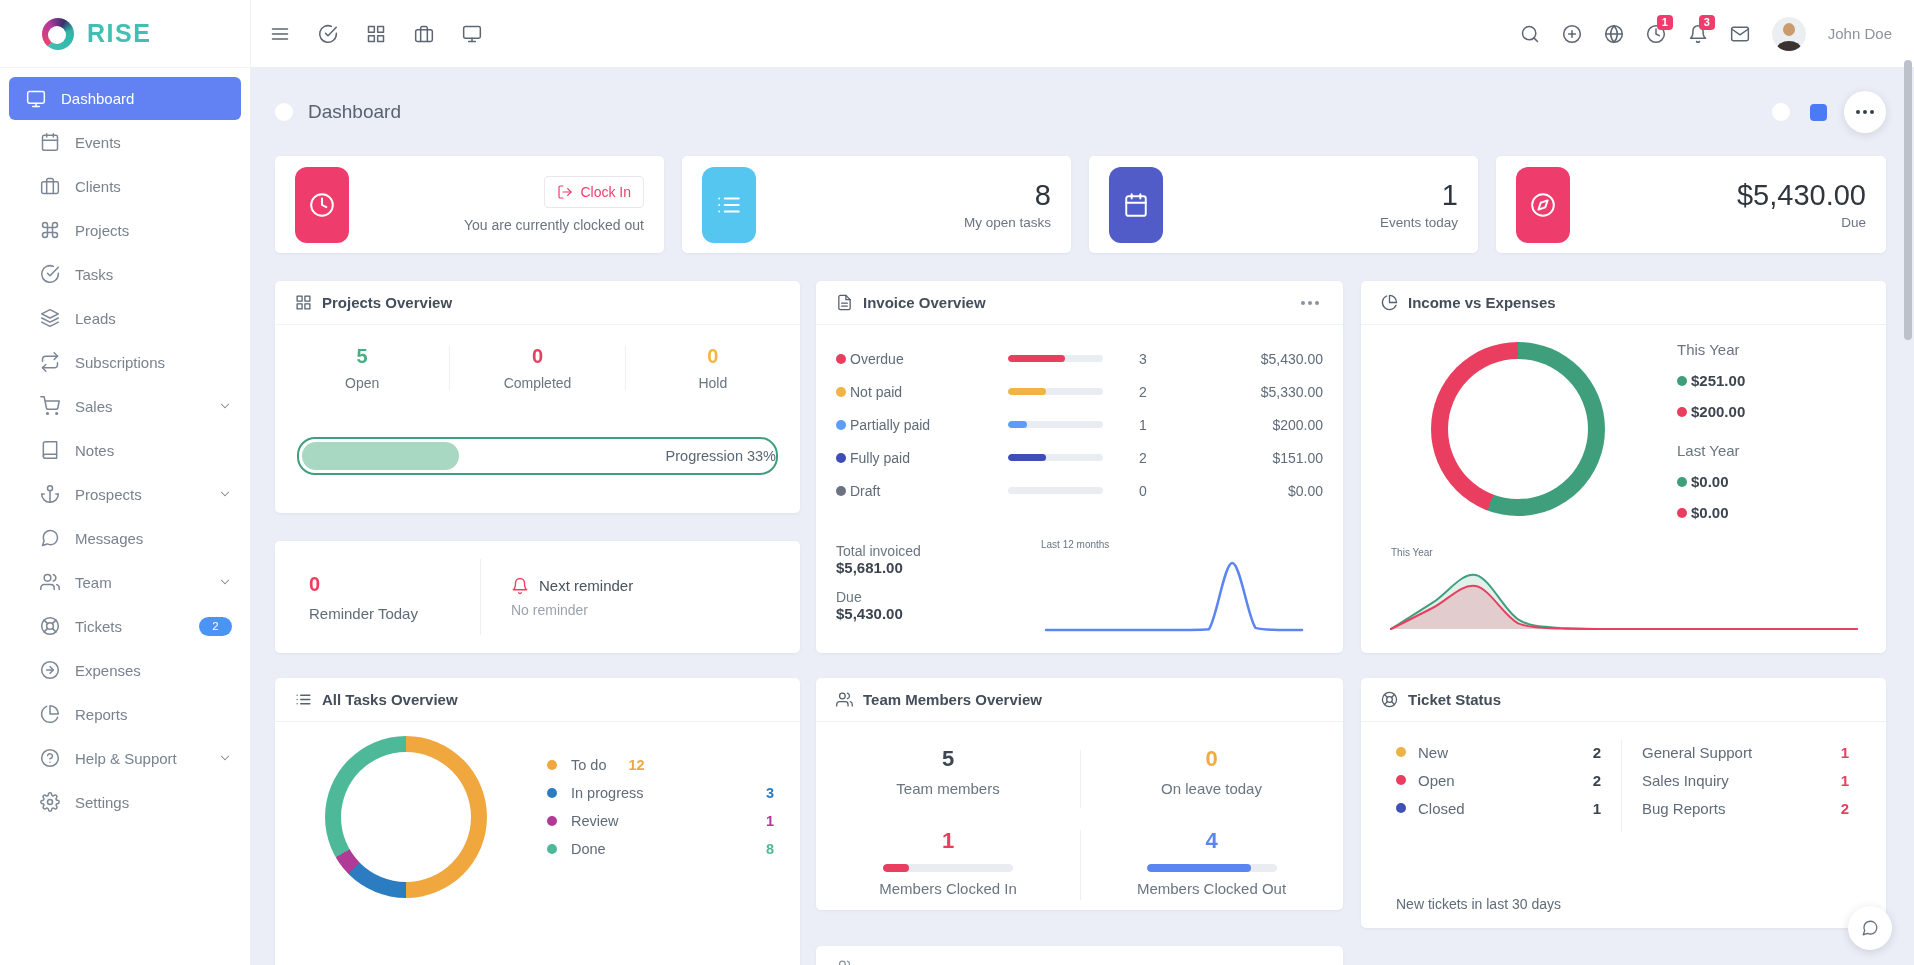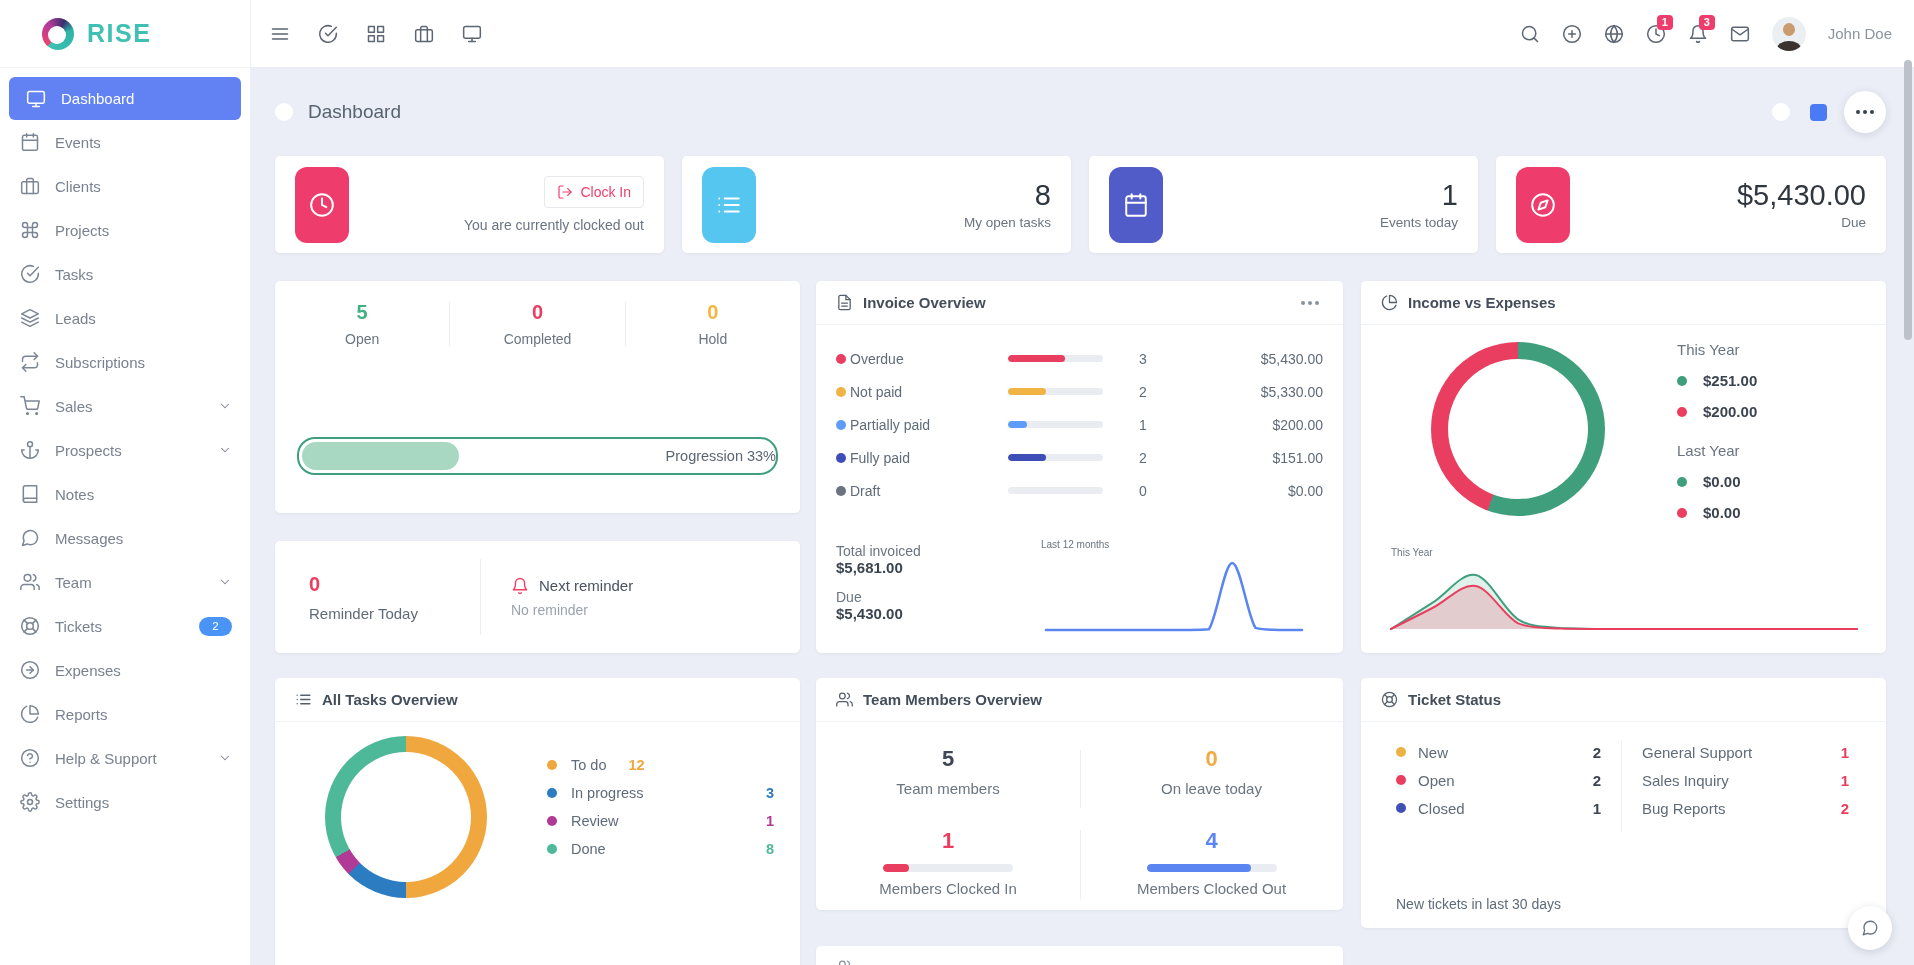--- a/index.html
+++ b/index.html
@@ -18,7 +18,7 @@
   .logo-mark::after{content:"";position:absolute;inset:7px;border-radius:50%;background:#fff;transform:translate(-1px,1px)}
   .logo-text{font-size:25px;font-weight:700;color:#3fc0b3;letter-spacing:1.5px}
   .nav{padding-top:9px}
-  .nav-item{height:44px;display:flex;align-items:center;gap:15px;padding:0 18px 0 20px;font-size:15px;color:#79828e;cursor:pointer}
+  .nav-item{height:44px;display:flex;align-items:center;gap:15px;padding:0 18px 0 40px;font-size:15px;color:#79828e;cursor:pointer}
   .nav-item .ic{color:#7c8694}
   .nav-item.active{margin:0 9px;padding:0 12px 0 17px;border-radius:6px;background:#6282f3;color:#fff;height:43px}
   .nav-item.active .ic{color:#fff}

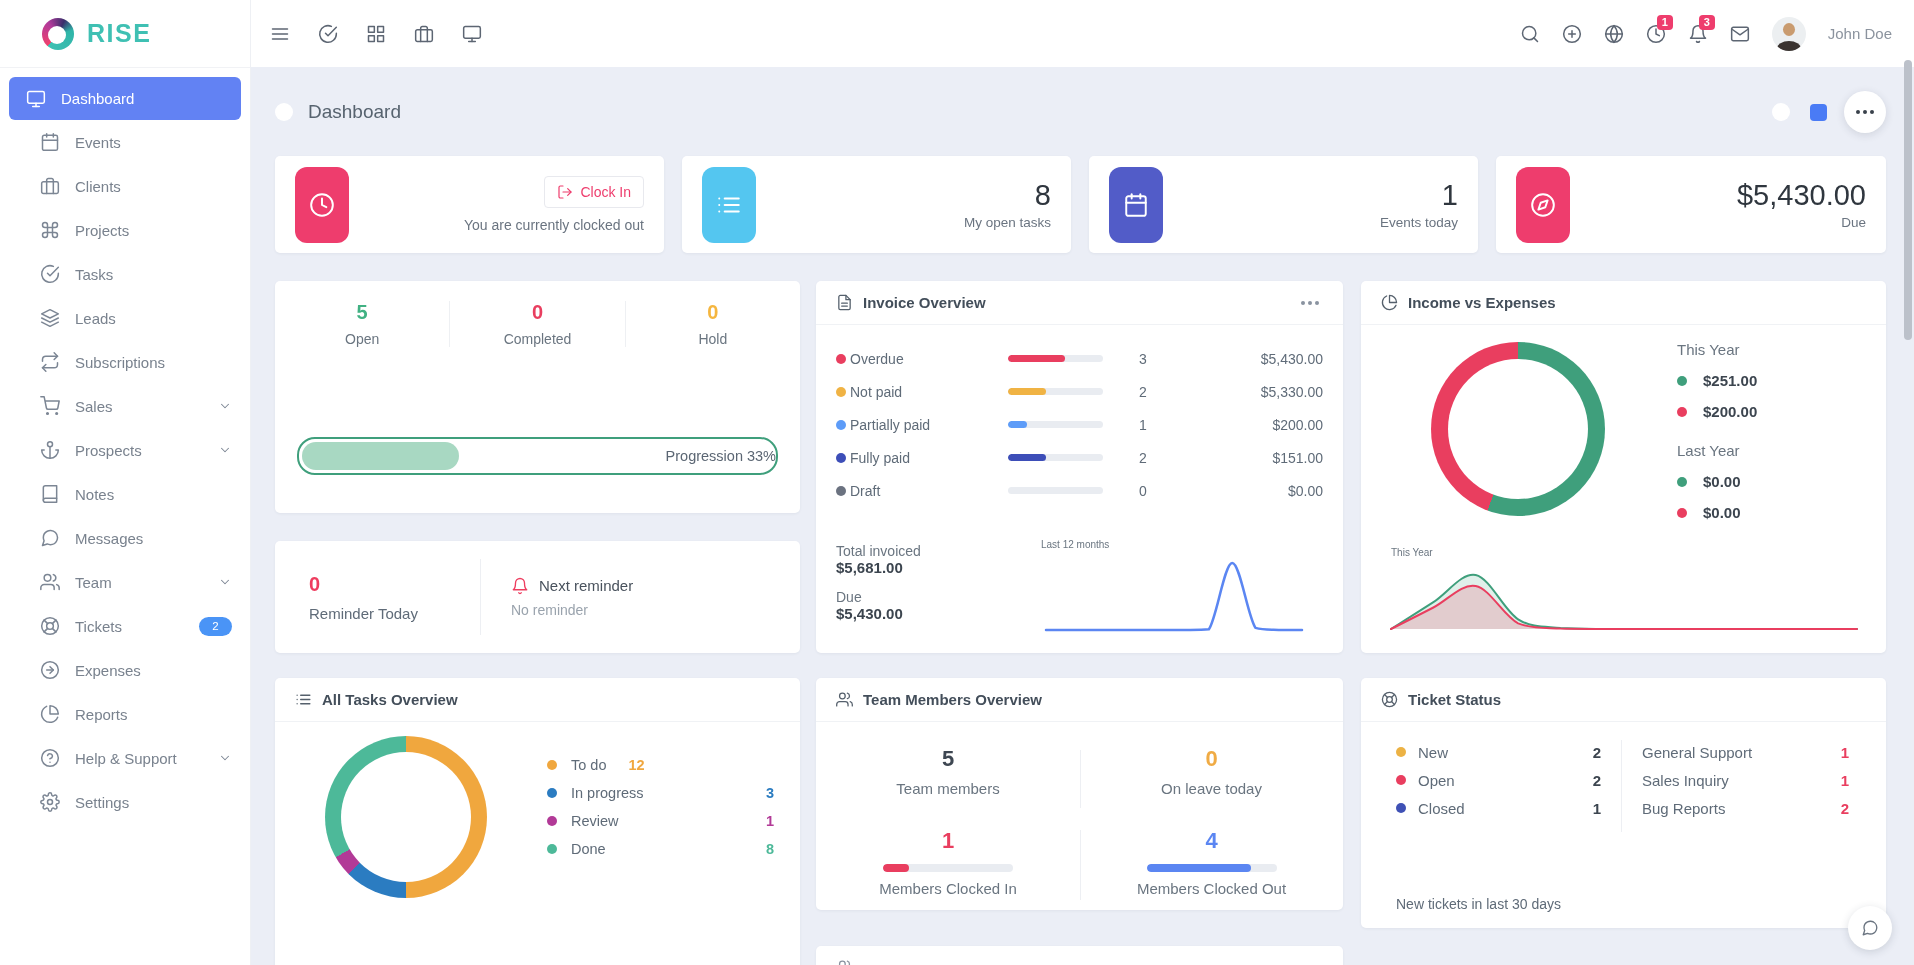--- a/index.html
+++ b/index.html
@@ -604,6 +604,14 @@
   </div>
 
   <div class="panel" style="left:25px;top:214px;width:525px;height:232px">
+    <div class="panel-h">
+      <span class="ic s17">
+          <svg>
+            <use href="#i-grid"></use>
+          </svg>
+        </span>
+      <span>Projects Overview</span>
+    </div>
     <div class="stats-row">
       <div class="stat">
         <div class="stat-v" style="color: rgb(65, 177, 131);">5</div>

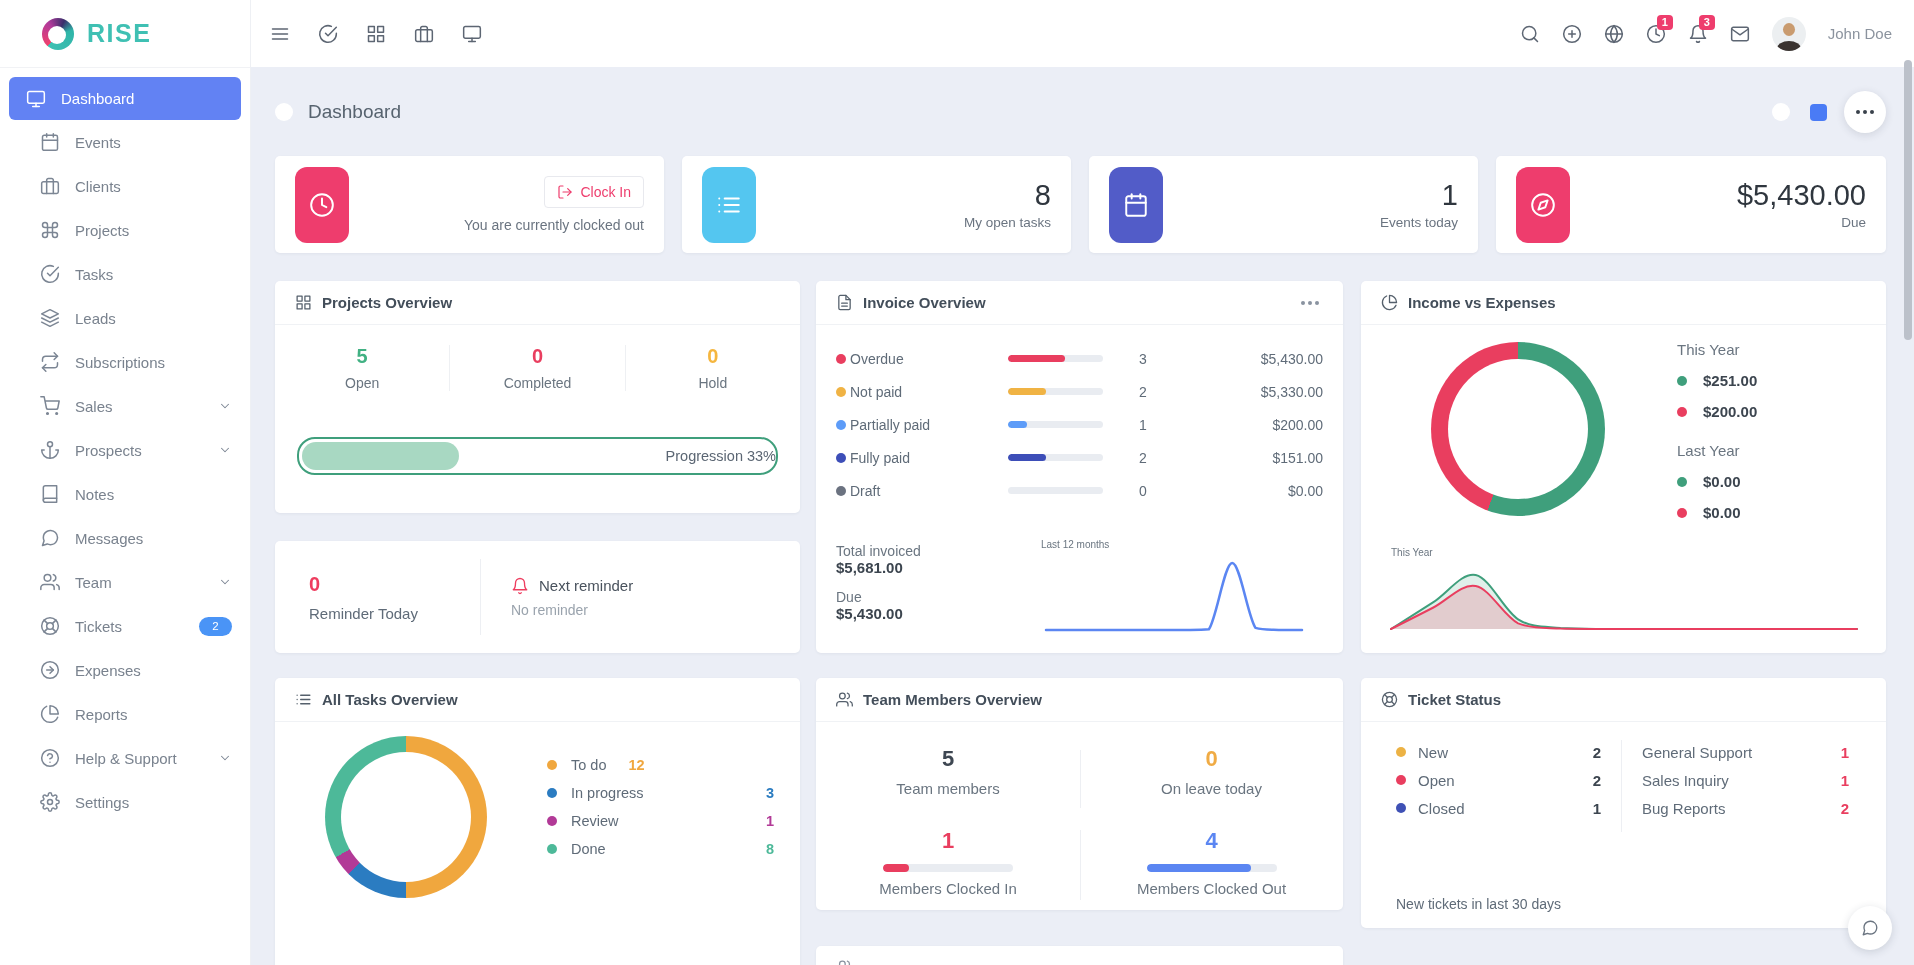--- a/index.html
+++ b/index.html
@@ -98,7 +98,7 @@
   .hole{position:absolute;border-radius:50%;background:#fff}
   .inc-legend{position:absolute;left:316px;top:60px}
   .leg-title{font-size:15px;color:#6a7580}
-  .leg-row{display:flex;align-items:center;gap:16px;margin-top:14px}
+  .leg-row{display:flex;align-items:center;gap:4px;margin-top:14px}
   .leg-row b{font-size:15px;color:#3c454f}
   .leg-title.mt{margin-top:22px}
 

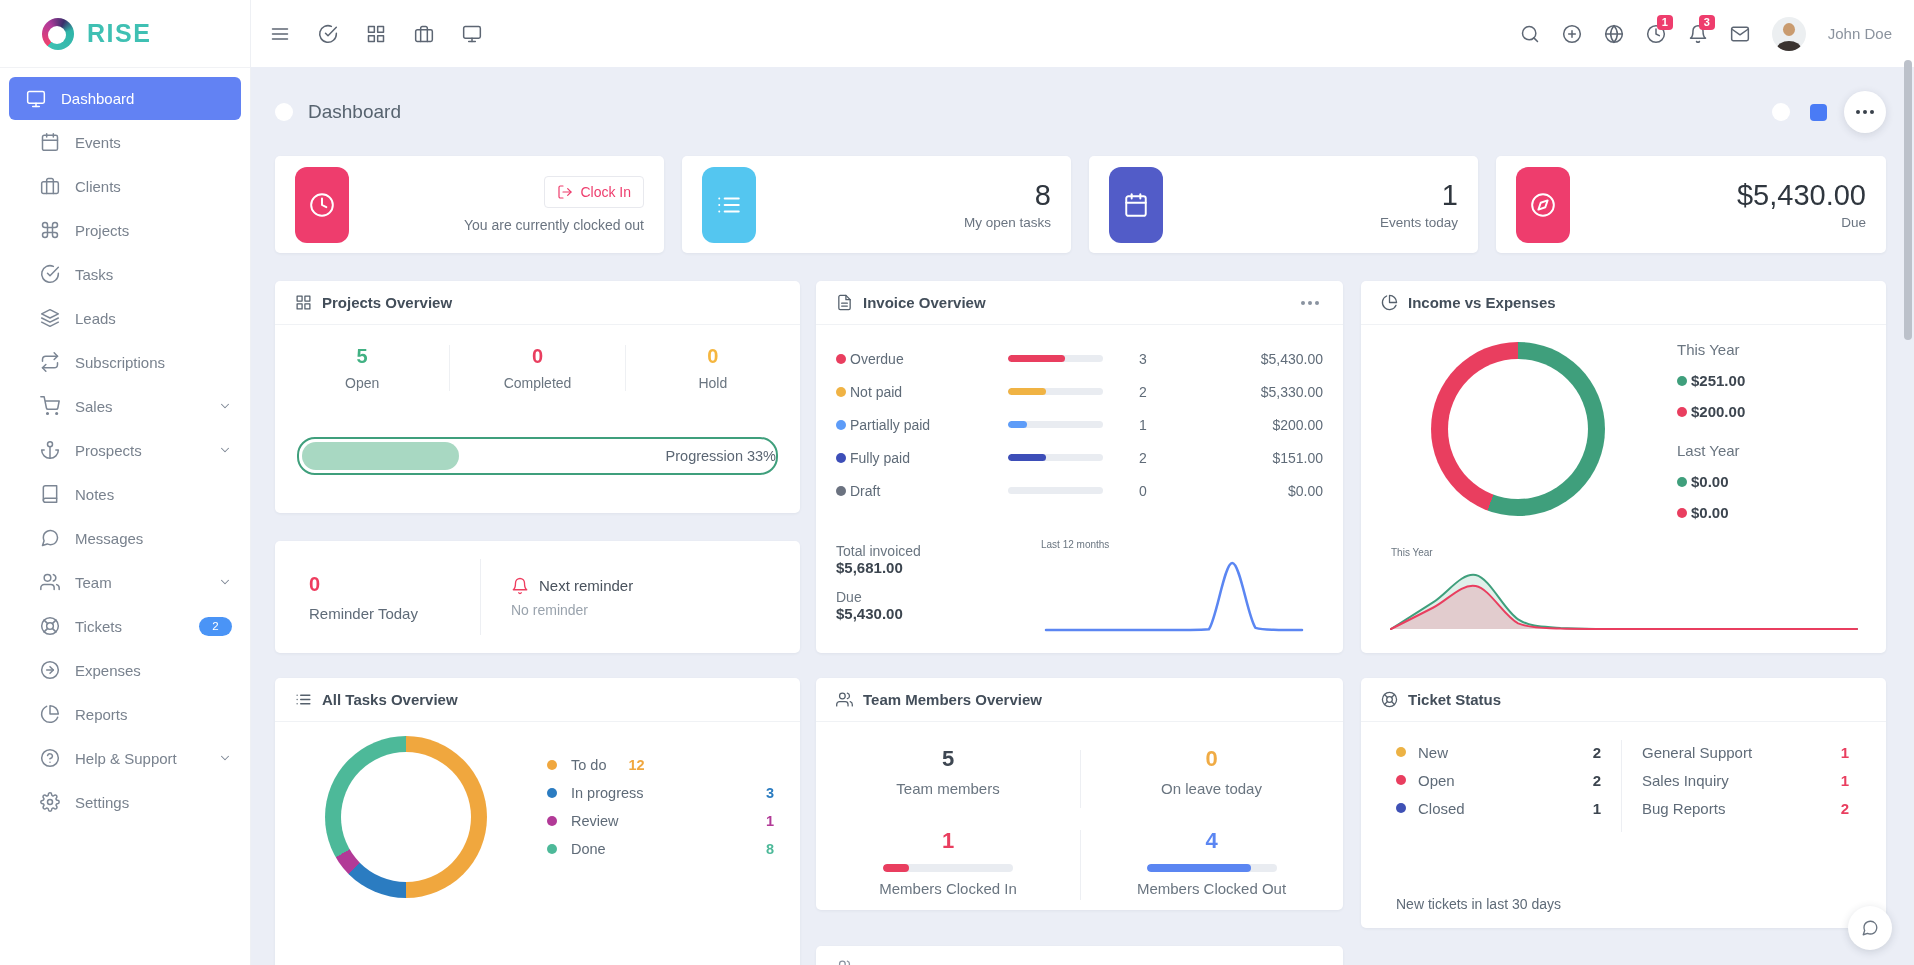--- a/index.html
+++ b/index.html
@@ -370,6 +370,14 @@
     <div class="nav-item">
       <span class="ic s20">
           <svg>
+            <use href="#i-book"></use>
+          </svg>
+        </span>
+      <span>Notes</span>
+    </div>
+    <div class="nav-item">
+      <span class="ic s20">
+          <svg>
             <use href="#i-anchor"></use>
           </svg>
         </span>
@@ -379,14 +387,6 @@
             <use href="#i-chevron-down"></use>
           </svg>
         </span>
-    </div>
-    <div class="nav-item">
-      <span class="ic s20">
-          <svg>
-            <use href="#i-book"></use>
-          </svg>
-        </span>
-      <span>Notes</span>
     </div>
     <div class="nav-item">
       <span class="ic s20">

